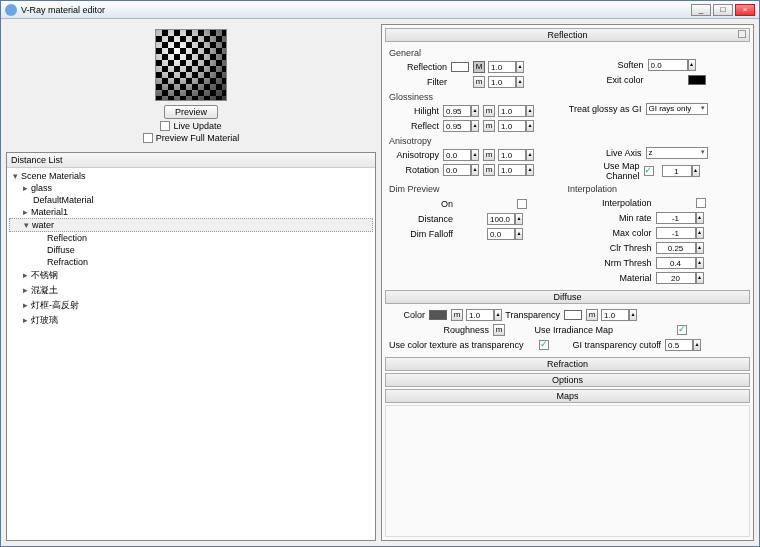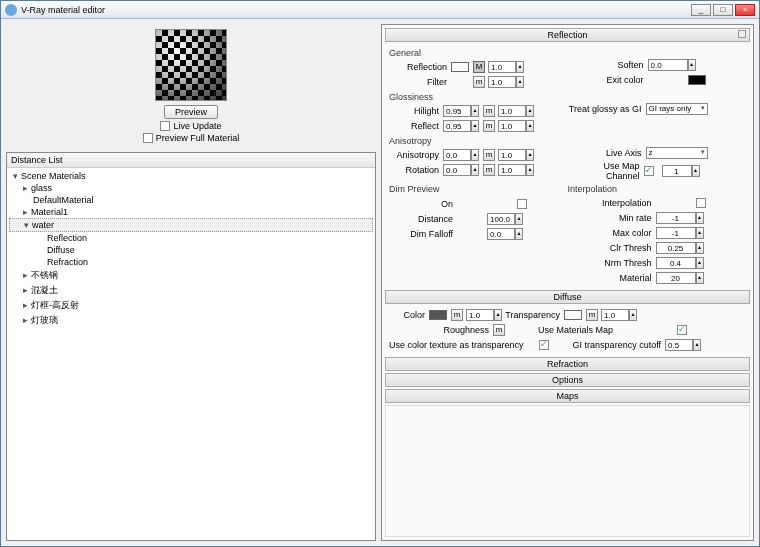--- a/index.html
+++ b/index.html
@@ -290,7 +290,7 @@
       <div class="row">
         <span class="lbl" style="width:104px">Roughness</span>
         <div class="mbtn">m</div>
-        <span class="lbl" style="width:112px">Use Materials Map</span>
+        <span class="lbl" style="width:112px">Use Irradiance Map</span>
         <div style="width:60px"></div>
           <div class="cbox on"></div>
       </div>

